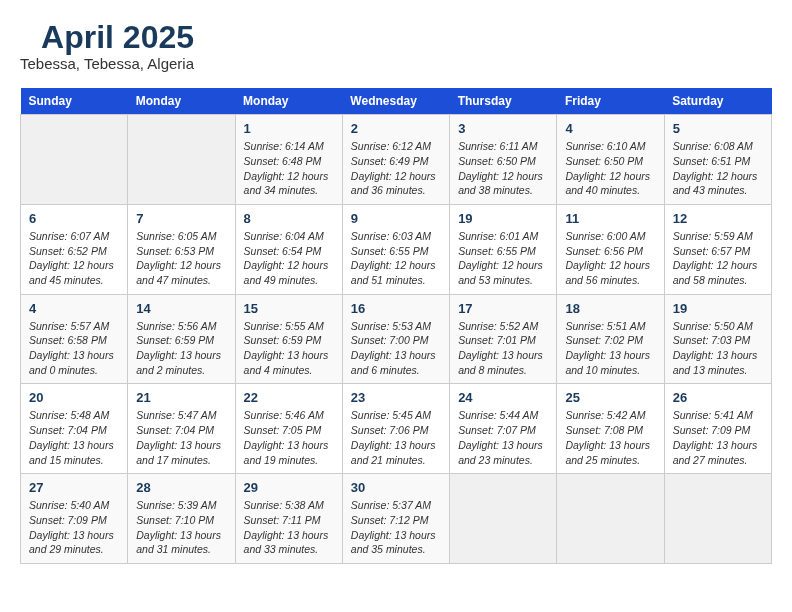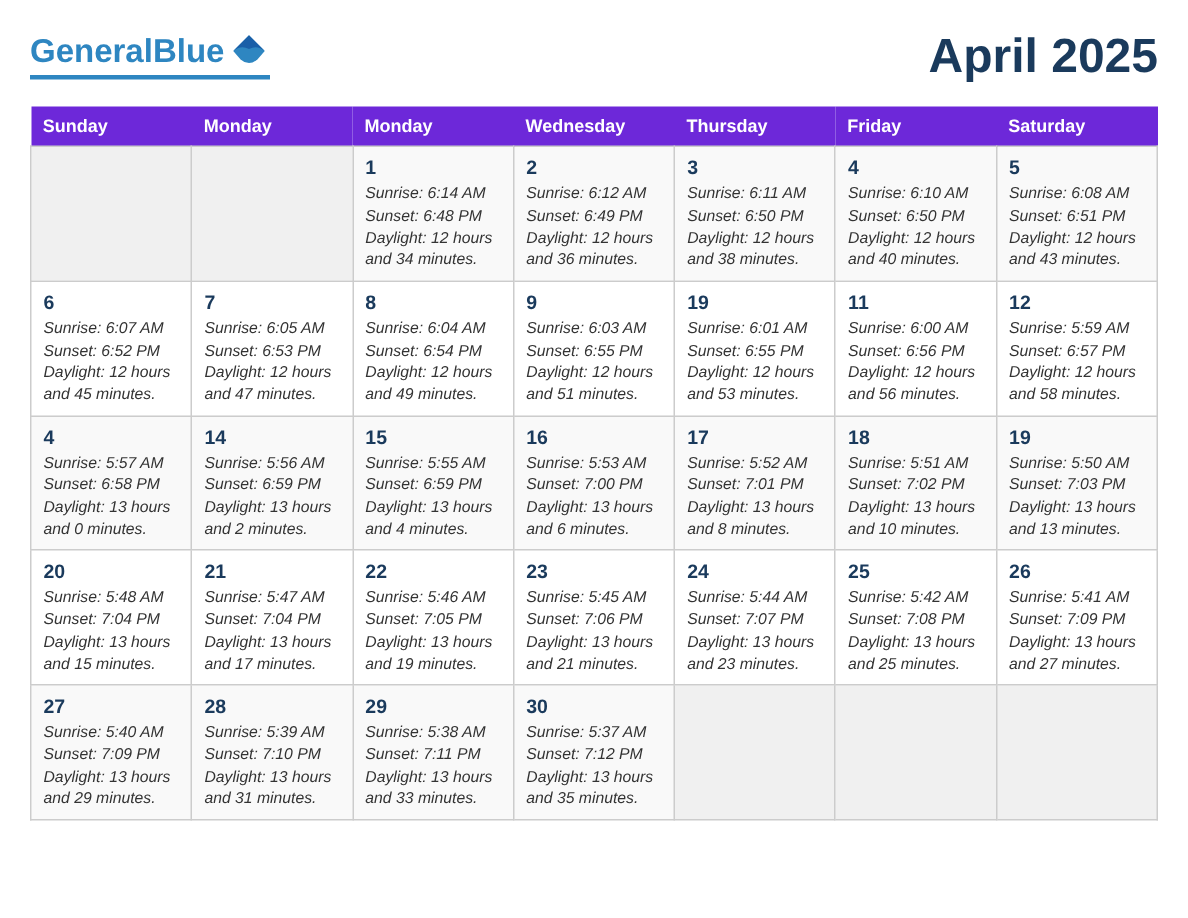--- a/index.html
+++ b/index.html
@@ -97,18 +97,6 @@
 <body>
 
 <div class="header">
-  <div class="logo">
-    <div style="display:flex; align-items:center;">
-      <span class="logo-text">
-        <span>General</span><span style="color:#2e86c1;">Blue</span>
-      </span>
-      <svg width="28" height="28" viewBox="0 0 40 40" style="margin-left:2px;">
-        <path d="M20 5 L35 20 L28 28 Q20 35 12 28 L5 20 Z" fill="#2e86c1"></path>
-        <path d="M20 5 L35 20 Q28 14 20 18 Q12 14 5 20 Z" fill="#1a5fa8"></path>
-      </svg>
-    </div>
-    <div class="logo-underline"></div>
-  </div>
   <div class="title-block">
     <h1>April 2025</h1>
   </div>

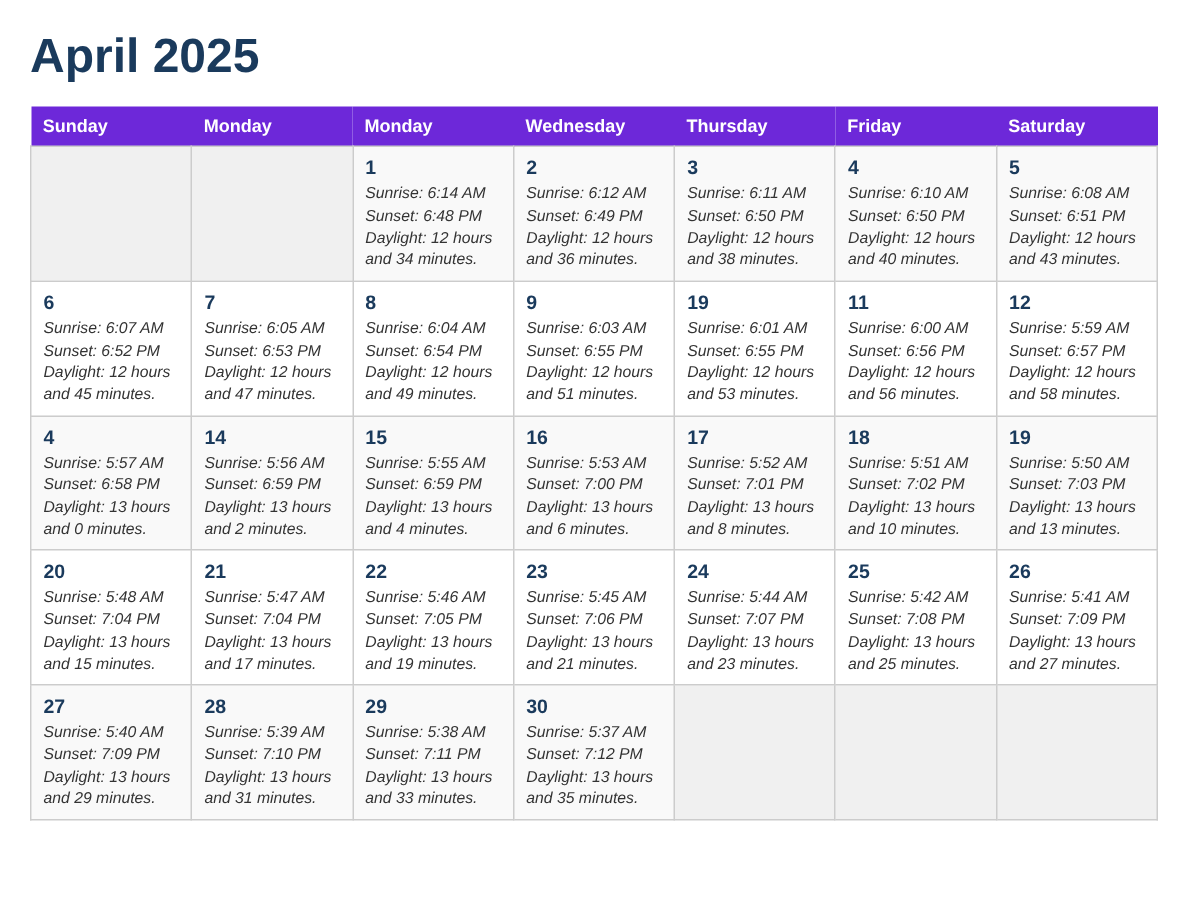--- a/index.html
+++ b/index.html
@@ -99,6 +99,7 @@
 <div class="header">
   <div class="title-block">
     <h1>April 2025</h1>
+    <h2>Tebessa, Tebessa, Algeria</h2>
   </div>
 </div>
 

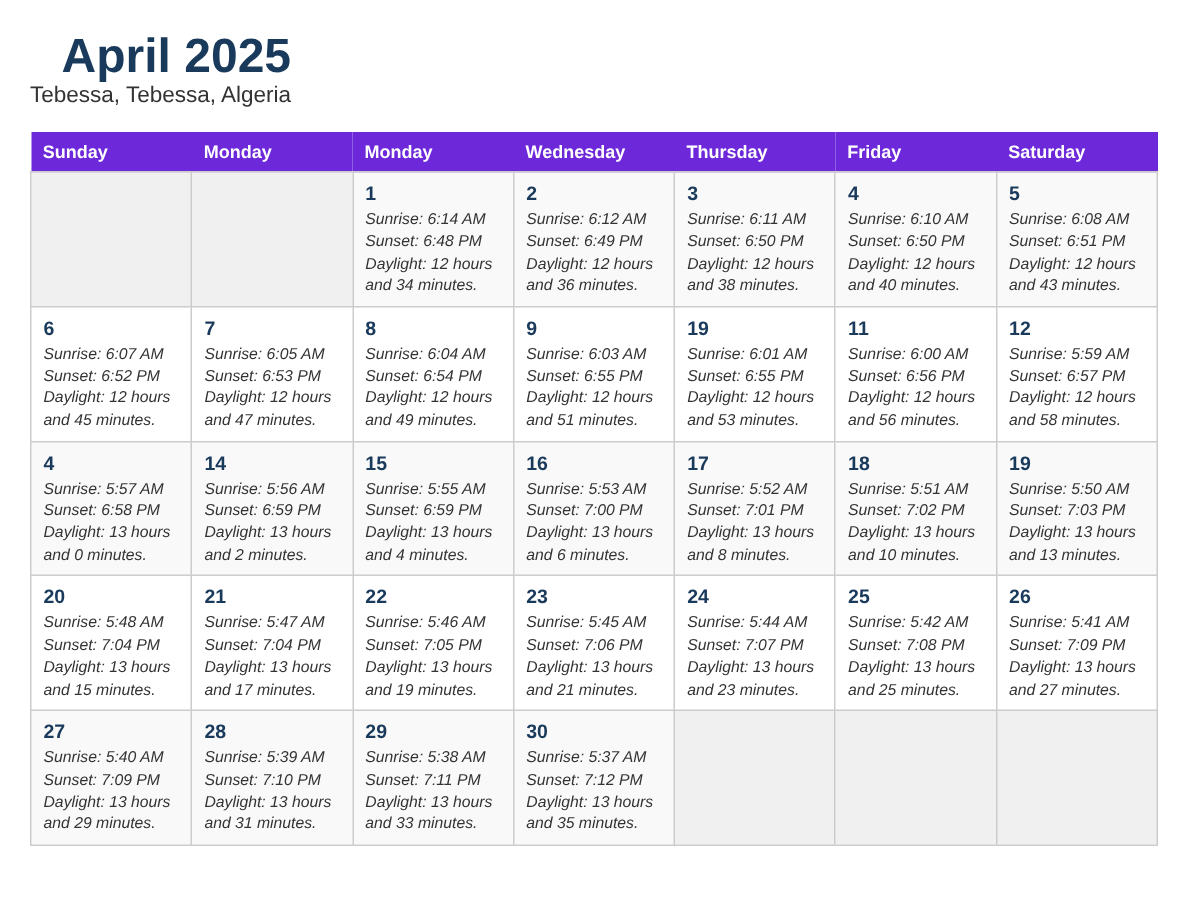--- a/index.html
+++ b/index.html
@@ -56,7 +56,7 @@
       font-size: 11px;
     }
     thead tr th {
-      background: #6d28d9;
+      background: #1d4ed8;
       color: #fff;
       padding: 6px 8px;
       text-align: left;

